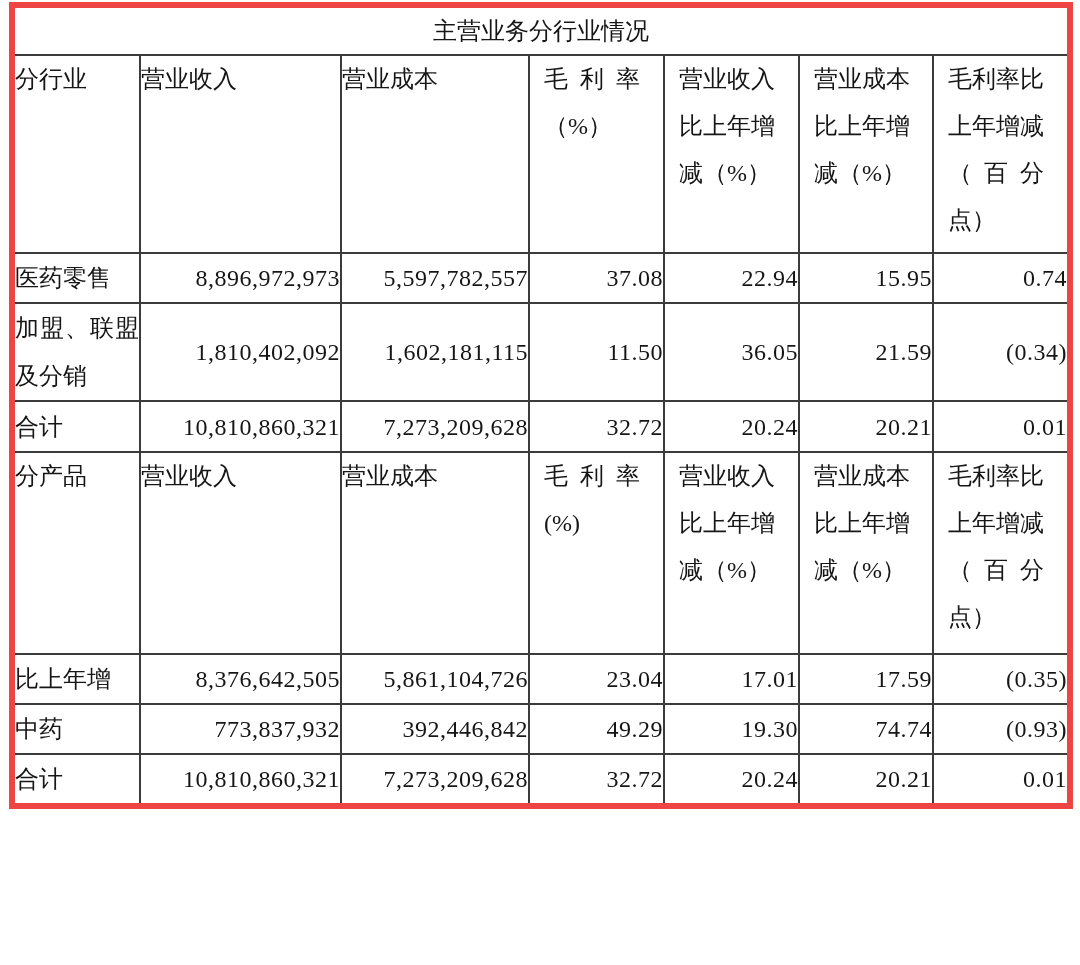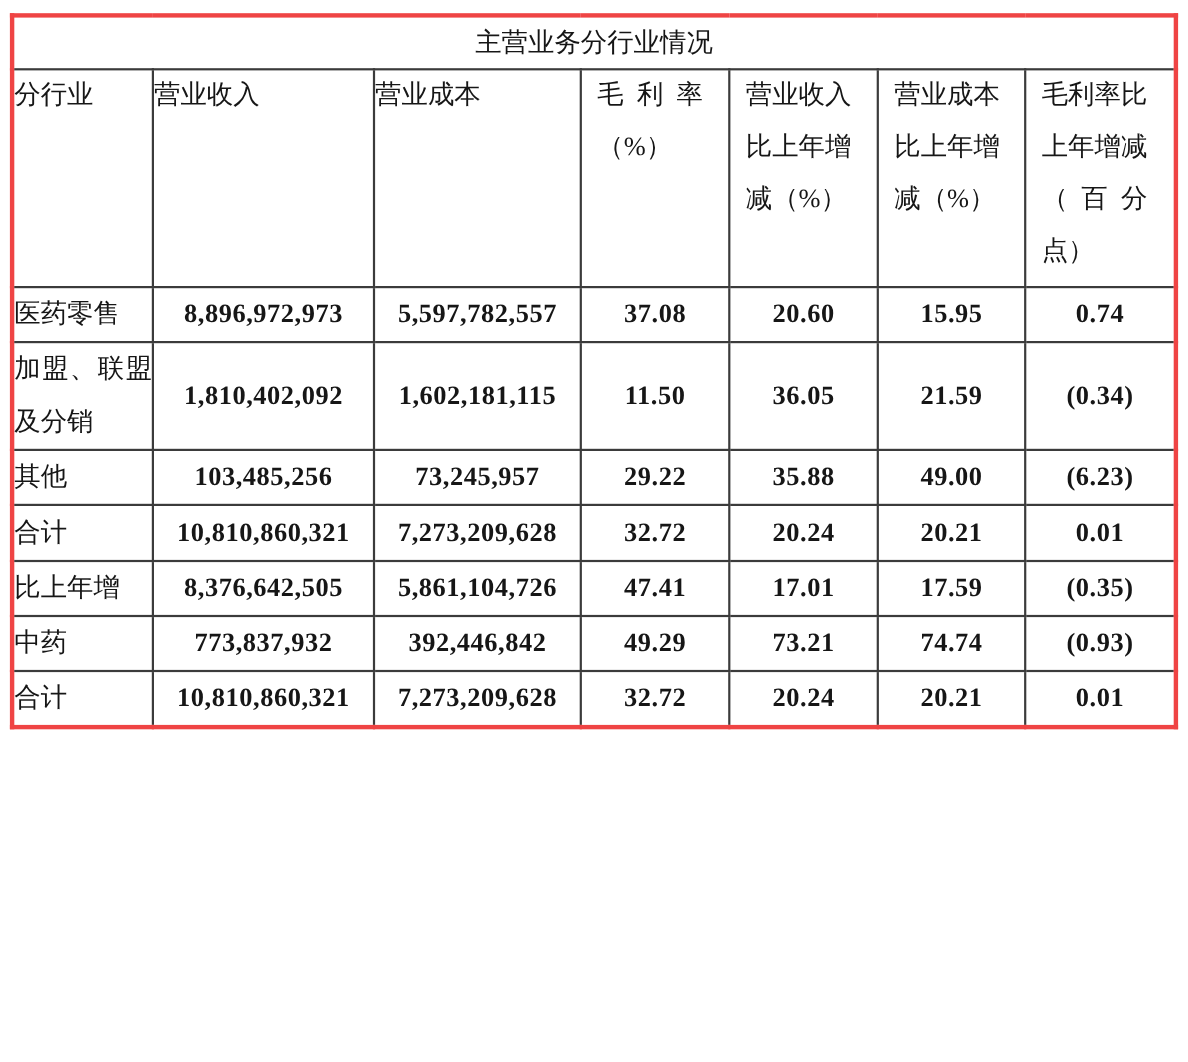--- a/index.html
+++ b/index.html
@@ -10,9 +10,9 @@
   }
   table.fin{
     border-collapse:collapse;table-layout:fixed;
-    margin:12px 0 0 9px;width:1060px;
+    margin:2px 0 0 9px;width:1060px;
     font-size:24px;
-    border:4px solid #ef4444;
+    border:6px solid #ef4444;
   }
   table.fin td{
     border:2px solid #3b3b3b;

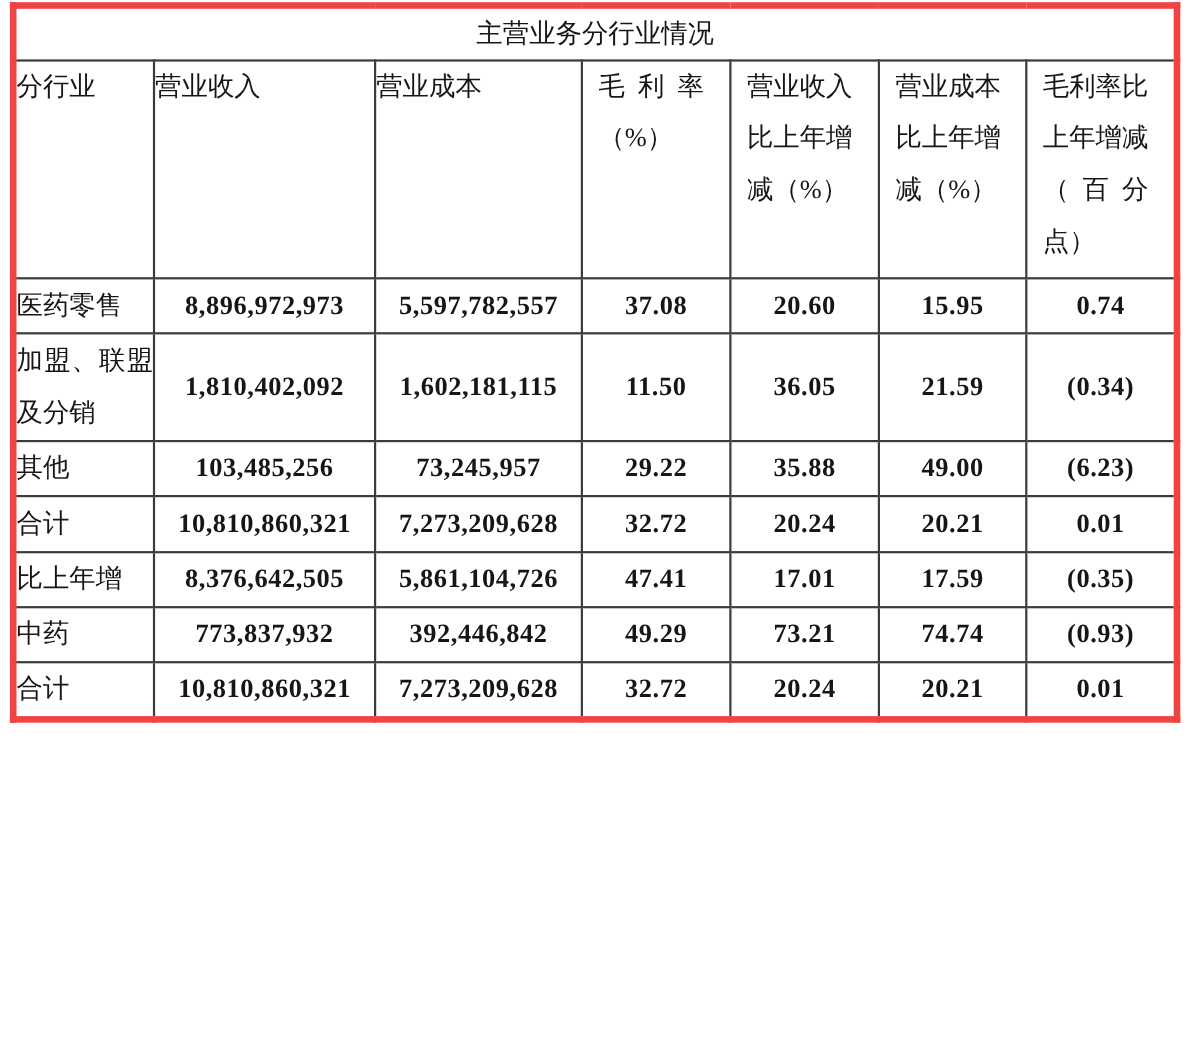--- a/index.html
+++ b/index.html
@@ -32,10 +32,9 @@
     line-height:48px;padding:0 6px 0 11px;
   }
   td.num{
-    text-align:center;vertical-align:middle;
+    text-align:right;vertical-align:middle;
     line-height:48px;padding:0 13px 0 2px;
     letter-spacing:0.5px;
-    font-weight:bold;
   }
 </style>
 </head>

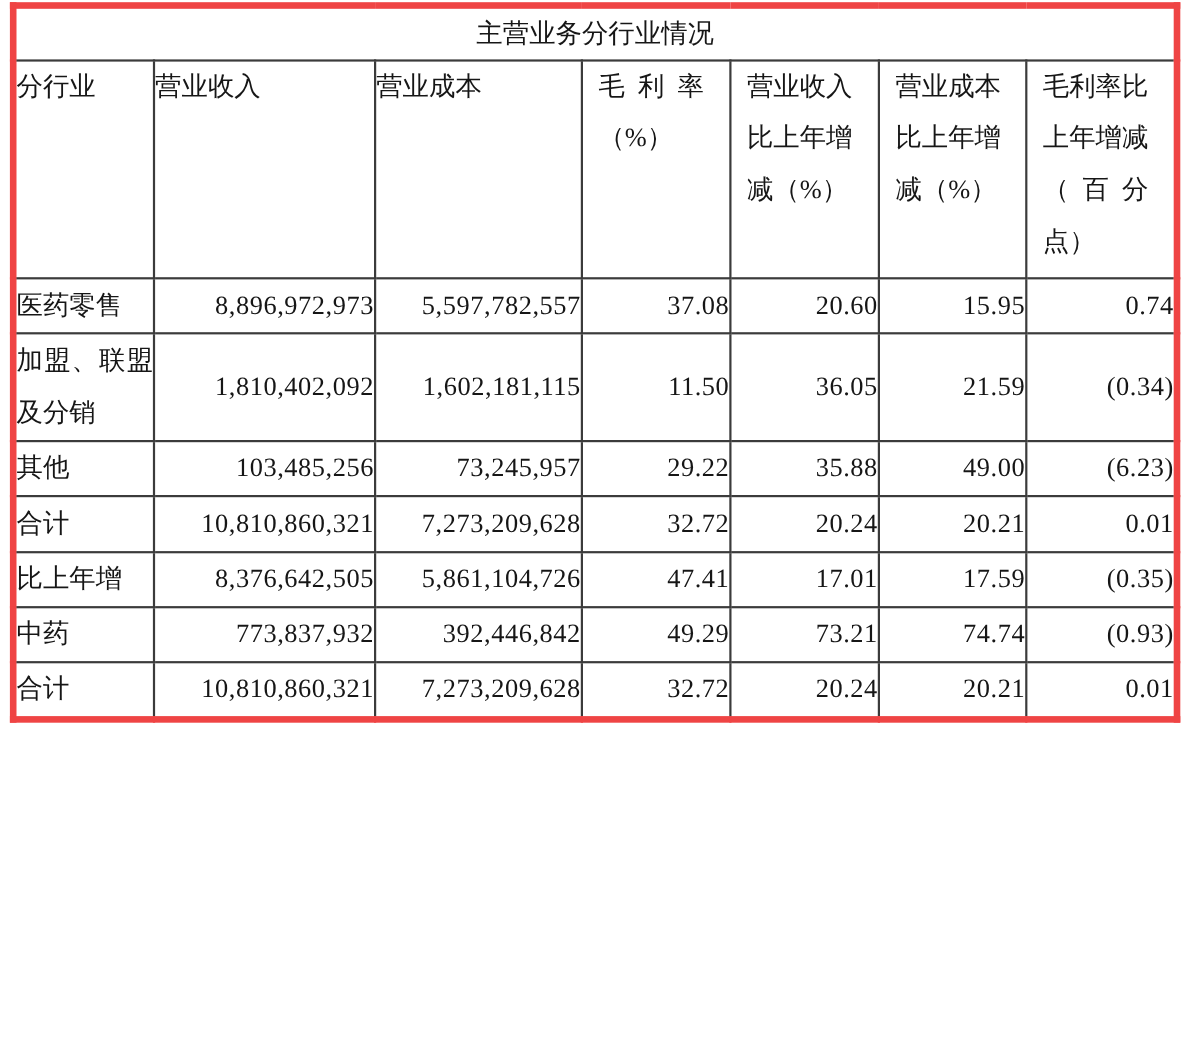--- a/index.html
+++ b/index.html
@@ -77,7 +77,7 @@
     <td class="num">8,896,972,973</td>
     <td class="num">5,597,782,557</td>
     <td class="num">37.08</td>
-    <td class="num">20.60</td>
+    <td class="num">22.94</td>
     <td class="num">15.95</td>
     <td class="num">0.74</td>
   </tr>

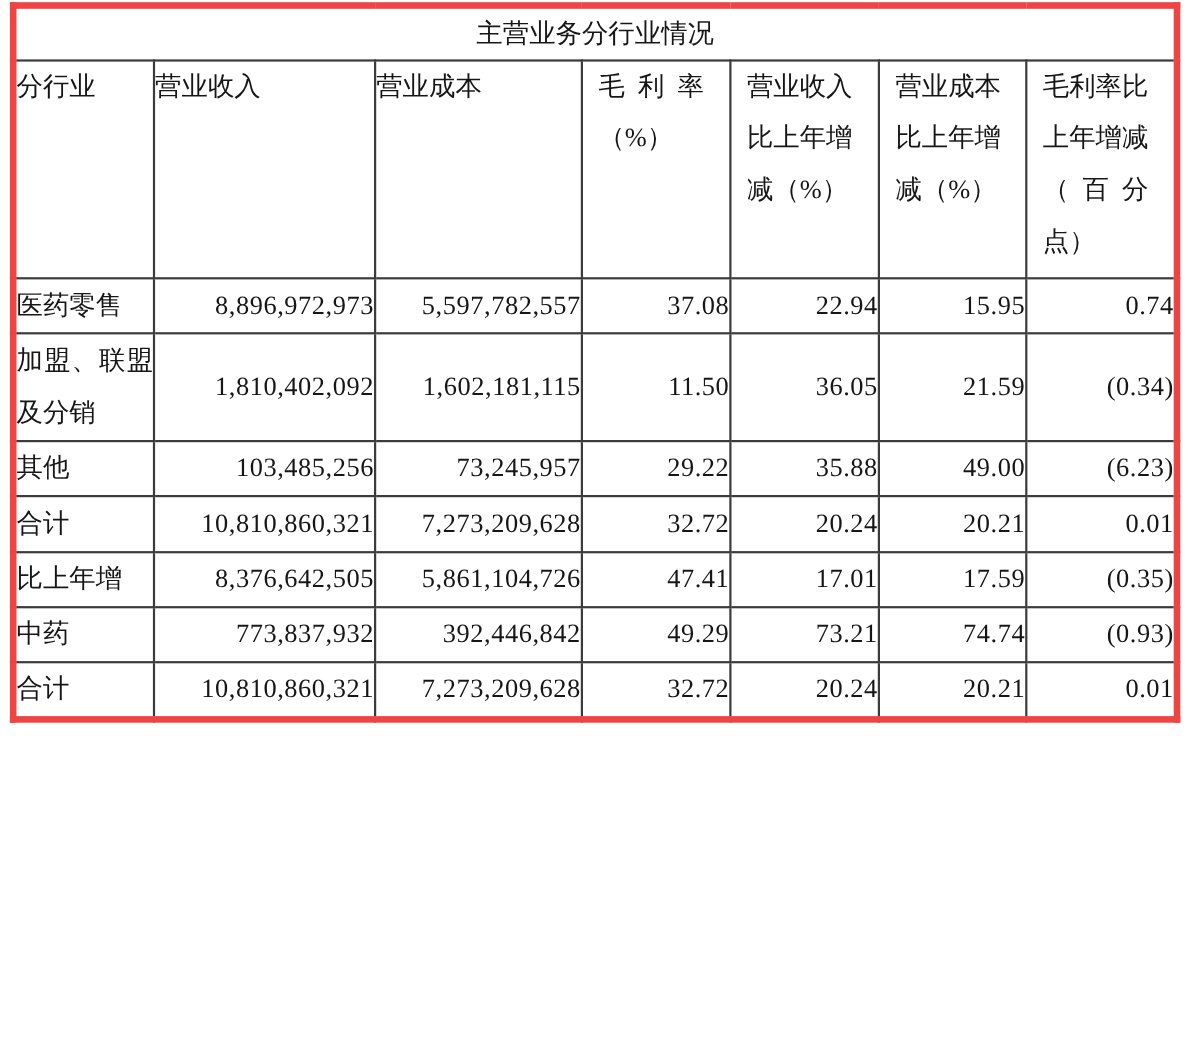--- a/index.html
+++ b/index.html
@@ -90,15 +90,6 @@
     <td class="num">21.59</td>
     <td class="num">(0.34)</td>
   </tr>
-  <tr style="height:49px">
-    <td class="cat">其他</td>
-    <td class="num">103,485,256</td>
-    <td class="num">73,245,957</td>
-    <td class="num">29.22</td>
-    <td class="num">35.88</td>
-    <td class="num">49.00</td>
-    <td class="num">(6.23)</td>
-  </tr>
   <tr style="height:51px">
     <td class="cat">合计</td>
     <td class="num">10,810,860,321</td>

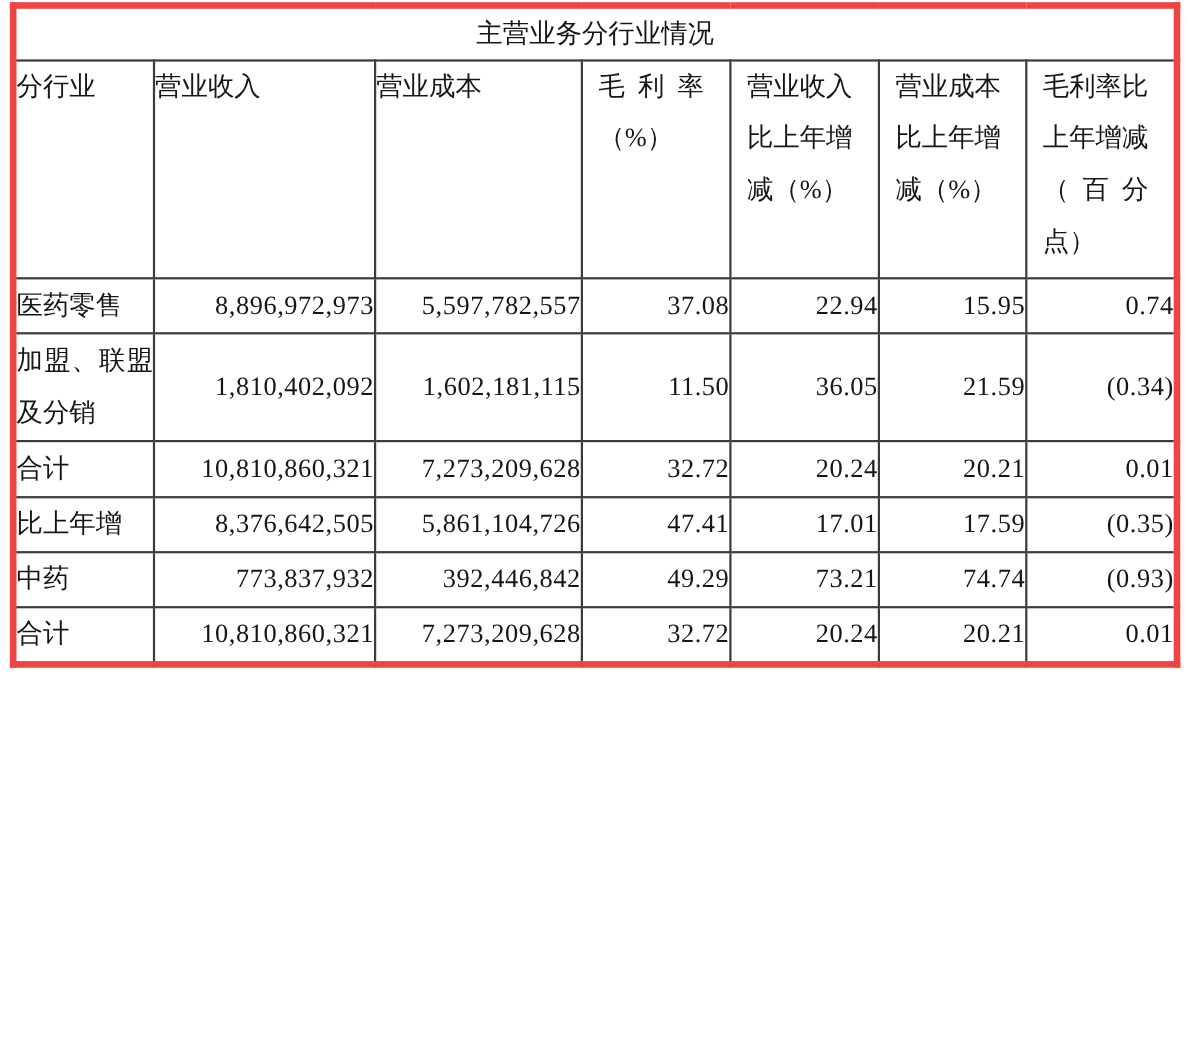--- a/index.html
+++ b/index.html
@@ -100,6 +100,23 @@
     <td class="num">0.01</td>
   </tr>
 
+  <tr style="height:202px">
+    <td class="hdr">分产品</td>
+    <td class="hdr">营业收入</td>
+    <td class="hdr">营业成本</td>
+    <td class="hdr pct">毛  利  率
+(%)</td>
+    <td class="hdr pct">营业收入
+比上年增
+减（%）</td>
+    <td class="hdr pct">营业成本
+比上年增
+减（%）</td>
+    <td class="hdr pct">毛利率比
+上年增减
+（  百  分
+点）</td>
+  </tr>
   <tr style="height:47px">
     <td class="cat">比上年增</td>
     <td class="num">8,376,642,505</td>

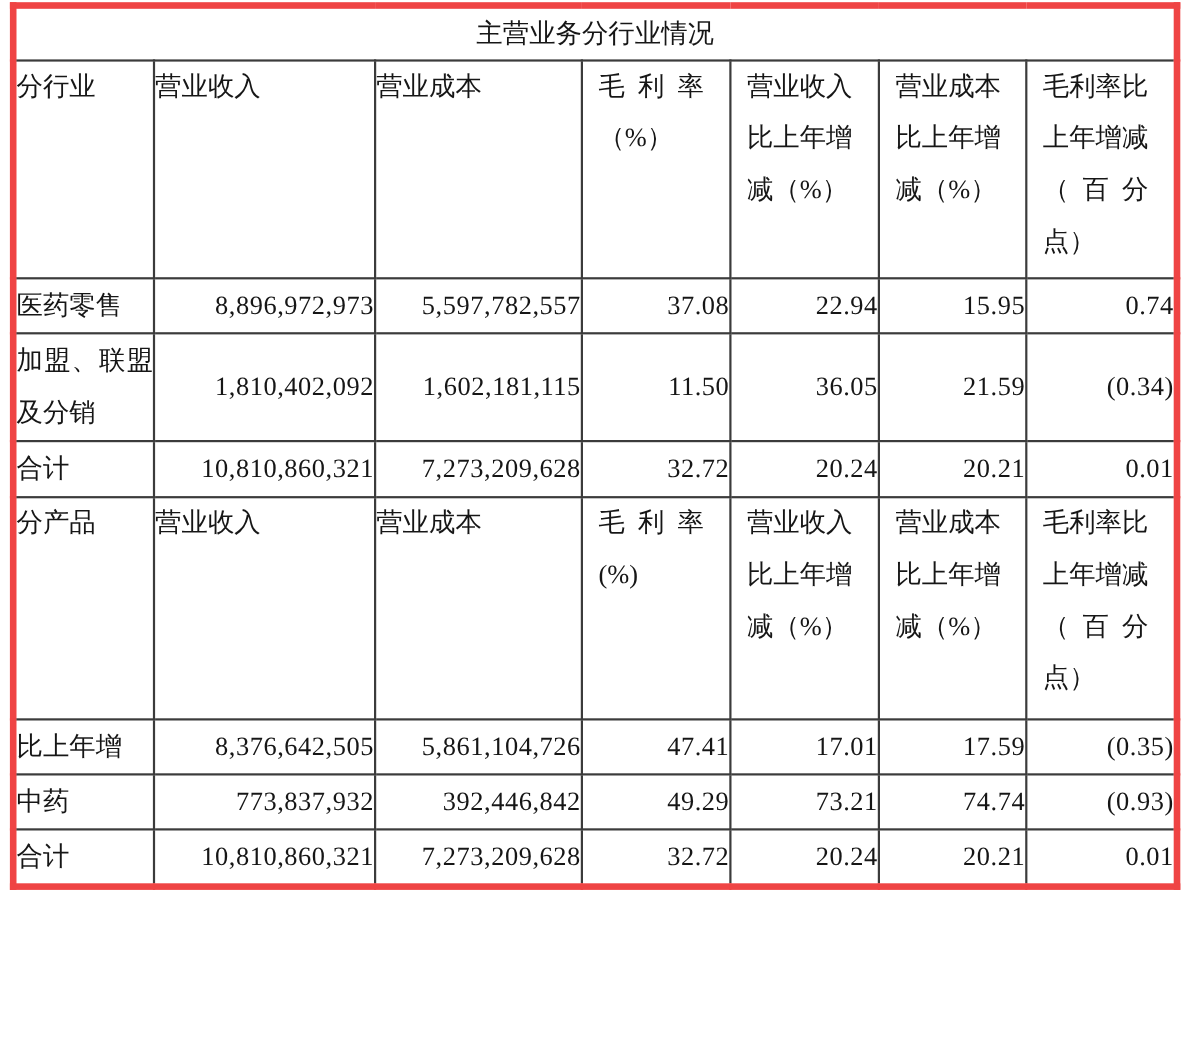--- a/index.html
+++ b/index.html
@@ -121,7 +121,7 @@
     <td class="cat">比上年增</td>
     <td class="num">8,376,642,505</td>
     <td class="num">5,861,104,726</td>
-    <td class="num">47.41</td>
+    <td class="num">23.04</td>
     <td class="num">17.01</td>
     <td class="num">17.59</td>
     <td class="num">(0.35)</td>

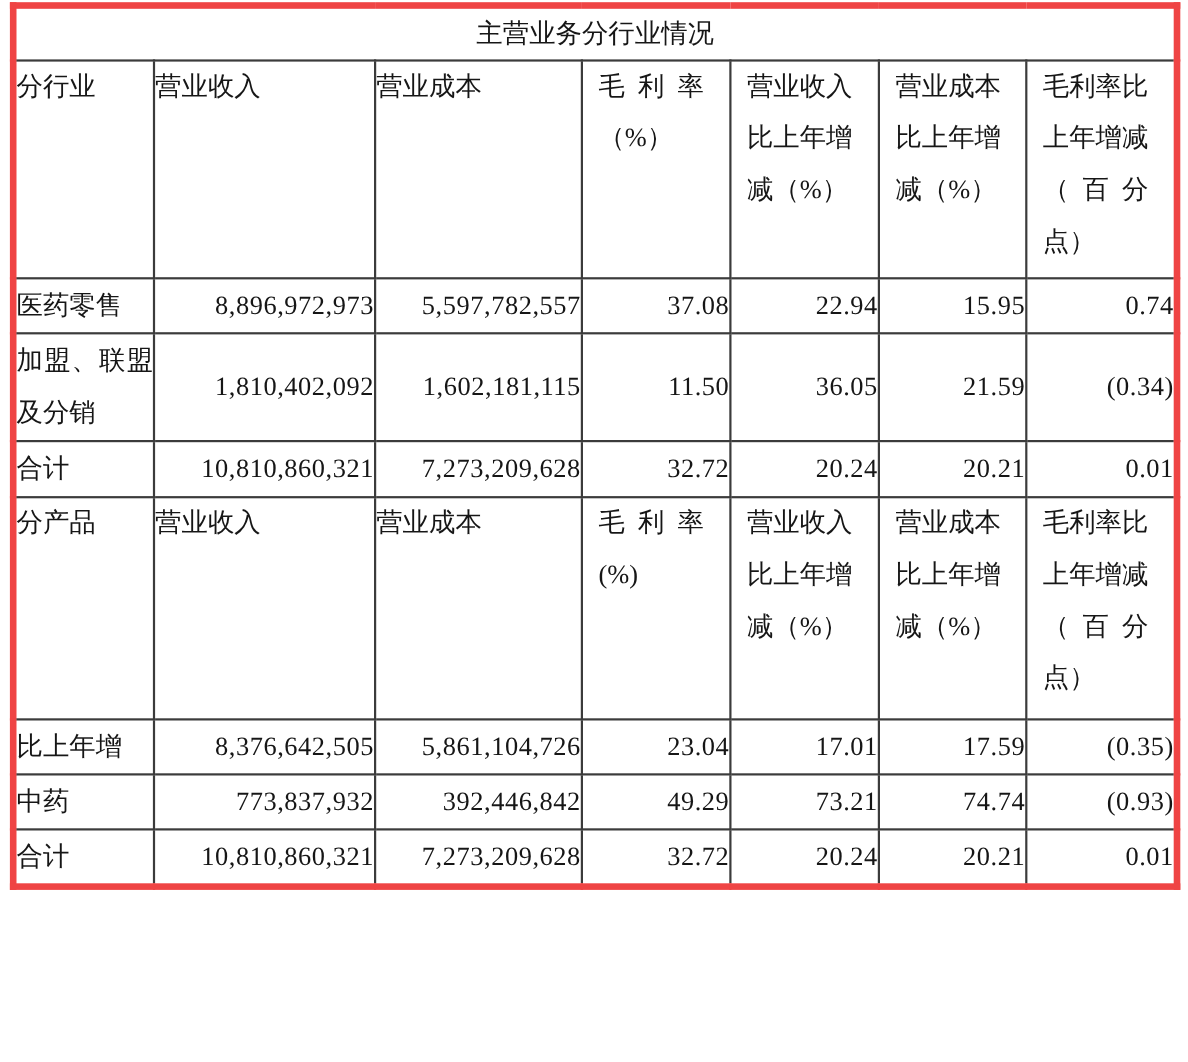--- a/index.html
+++ b/index.html
@@ -131,7 +131,7 @@
     <td class="num">773,837,932</td>
     <td class="num">392,446,842</td>
     <td class="num">49.29</td>
-    <td class="num">73.21</td>
+    <td class="num">19.30</td>
     <td class="num">74.74</td>
     <td class="num">(0.93)</td>
   </tr>

